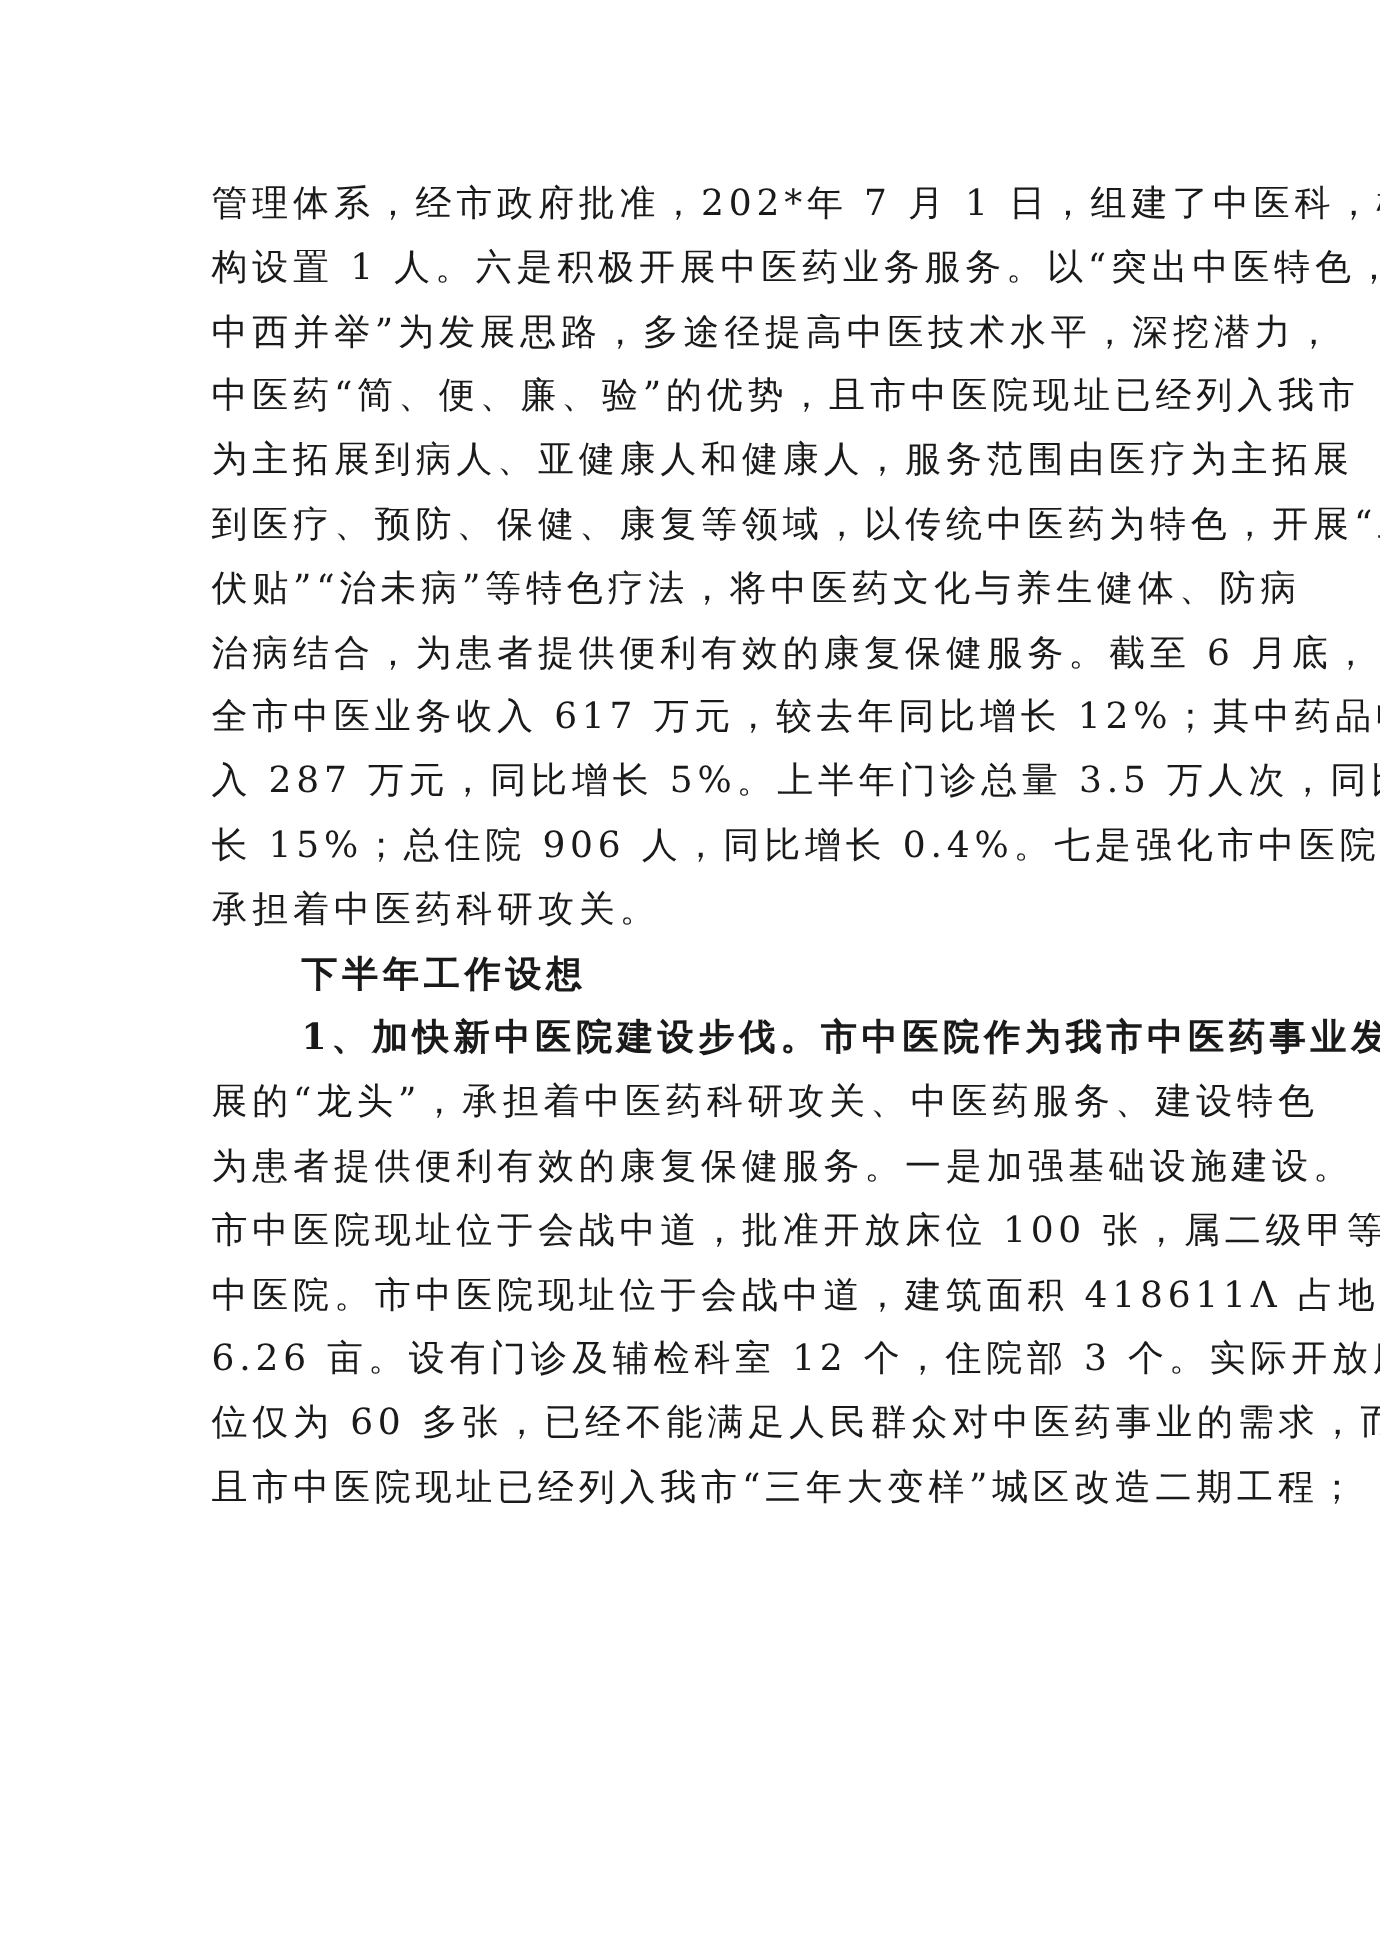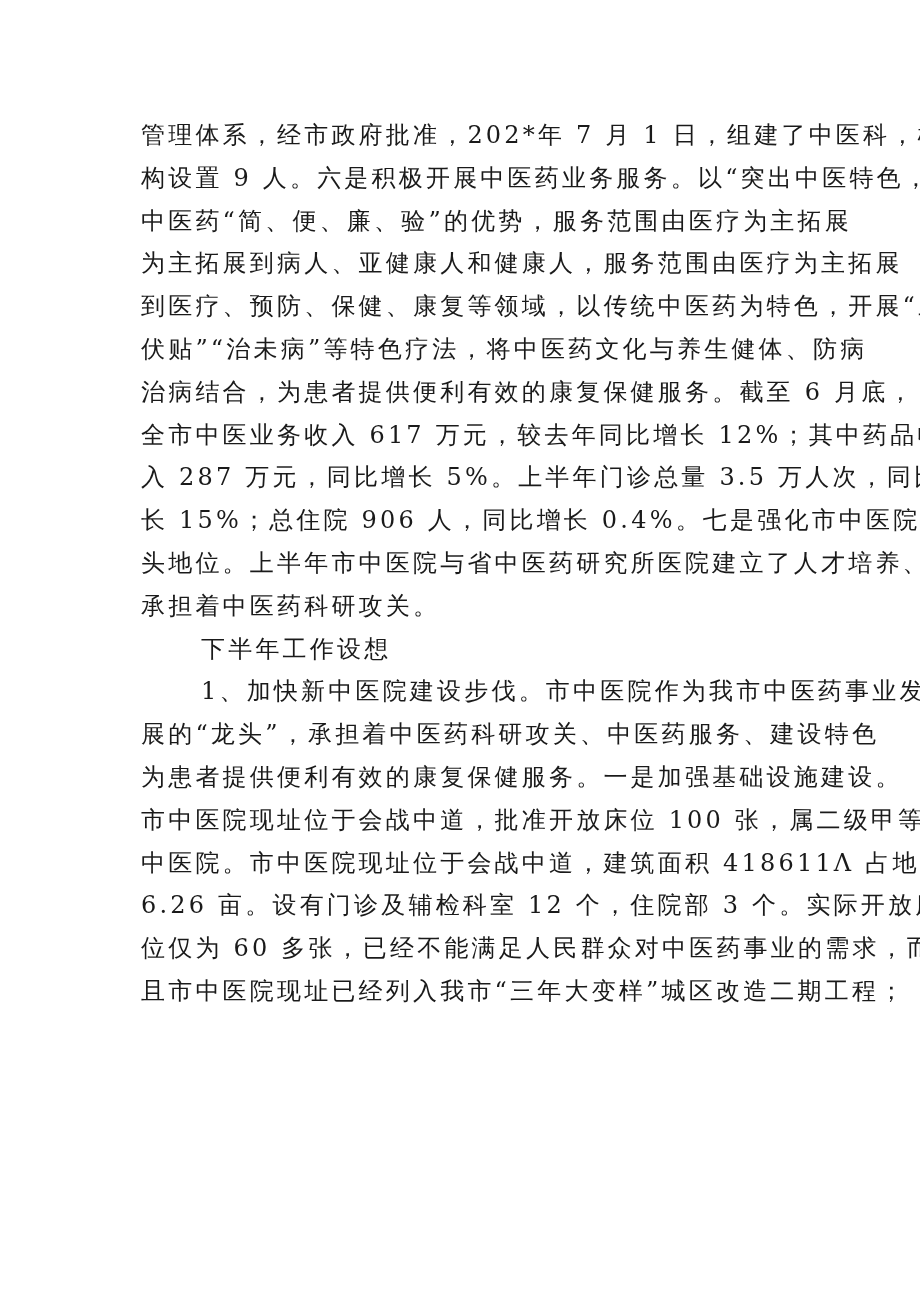--- a/index.html
+++ b/index.html
@@ -38,7 +38,7 @@
 <div class="page">
   <div>
     <div class="line">管理体系，经市政府批准，202*年 7 月 1 日，组建了中医科，机</div>
-    <div class="line">构设置 9 人。六是积极开展中医药业务服务。以“突出中医特色，</div>
+    <div class="line">构设置 1 人。六是积极开展中医药业务服务。以“突出中医特色，</div>
     <div class="line">中医药“简、便、廉、验”的优势，服务范围由医疗为主拓展</div>
     <div class="line">为主拓展到病人、亚健康人和健康人，服务范围由医疗为主拓展</div>
     <div class="line">到医疗、预防、保健、康复等领域，以传统中医药为特色，开展“三</div>

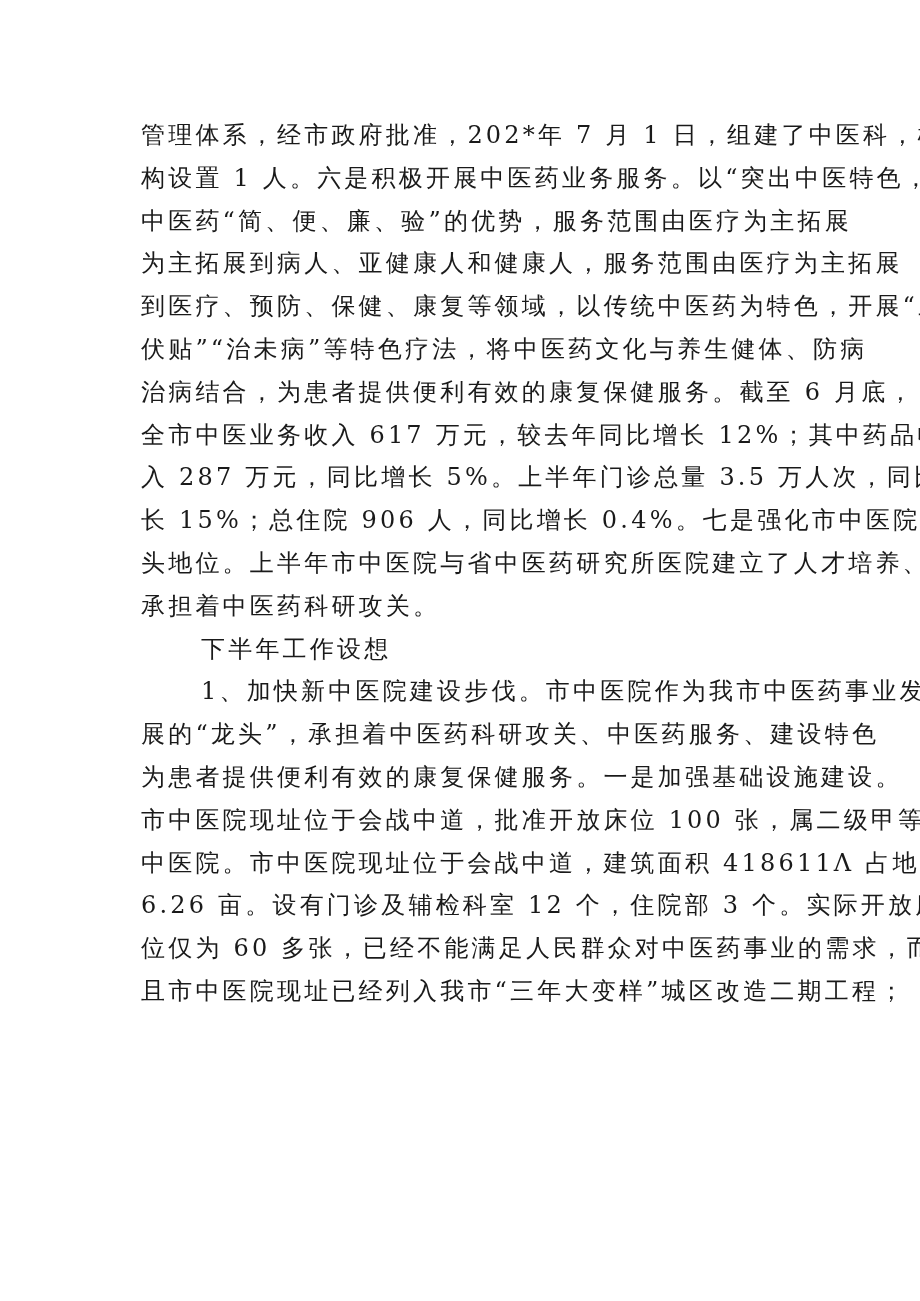--- a/index.html
+++ b/index.html
@@ -39,6 +39,7 @@
   <div>
     <div class="line">管理体系，经市政府批准，202*年 7 月 1 日，组建了中医科，机</div>
     <div class="line">构设置 1 人。六是积极开展中医药业务服务。以“突出中医特色，</div>
+    <div class="line">中西并举”为发展思路，多途径提高中医技术水平，深挖潜力，</div>
     <div class="line">中医药“简、便、廉、验”的优势，服务范围由医疗为主拓展</div>
     <div class="line">为主拓展到病人、亚健康人和健康人，服务范围由医疗为主拓展</div>
     <div class="line">到医疗、预防、保健、康复等领域，以传统中医药为特色，开展“三</div>

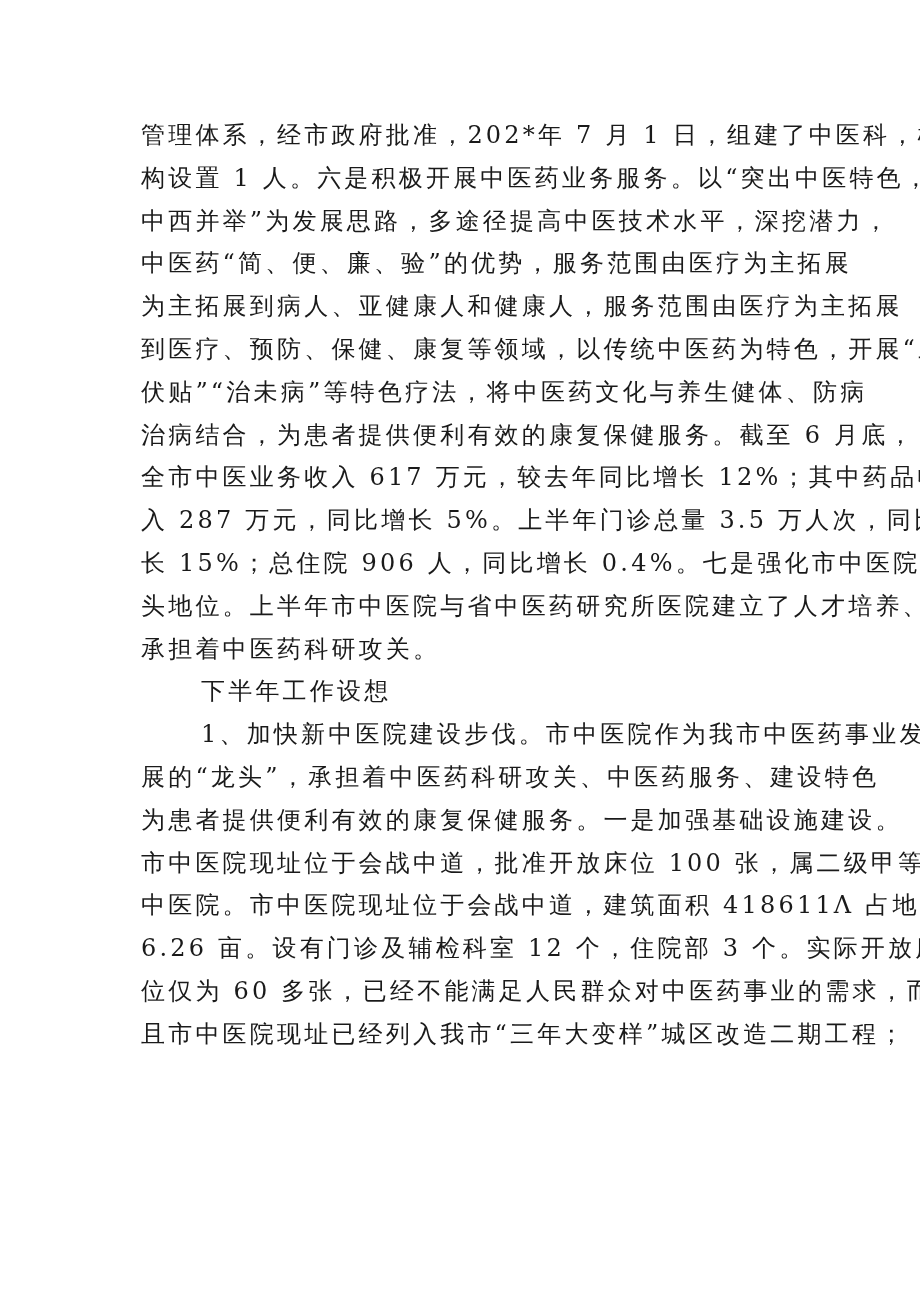--- a/index.html
+++ b/index.html
@@ -40,7 +40,7 @@
     <div class="line">管理体系，经市政府批准，202*年 7 月 1 日，组建了中医科，机</div>
     <div class="line">构设置 1 人。六是积极开展中医药业务服务。以“突出中医特色，</div>
     <div class="line">中西并举”为发展思路，多途径提高中医技术水平，深挖潜力，</div>
-    <div class="line">中医药“简、便、廉、验”的优势，服务范围由医疗为主拓展</div>
+    <div class="line">中医药“简、便、廉、验”的优势，且市中医院现址已经列入我市</div>
     <div class="line">为主拓展到病人、亚健康人和健康人，服务范围由医疗为主拓展</div>
     <div class="line">到医疗、预防、保健、康复等领域，以传统中医药为特色，开展“三</div>
     <div class="line">伏贴”“治未病”等特色疗法，将中医药文化与养生健体、防病</div>

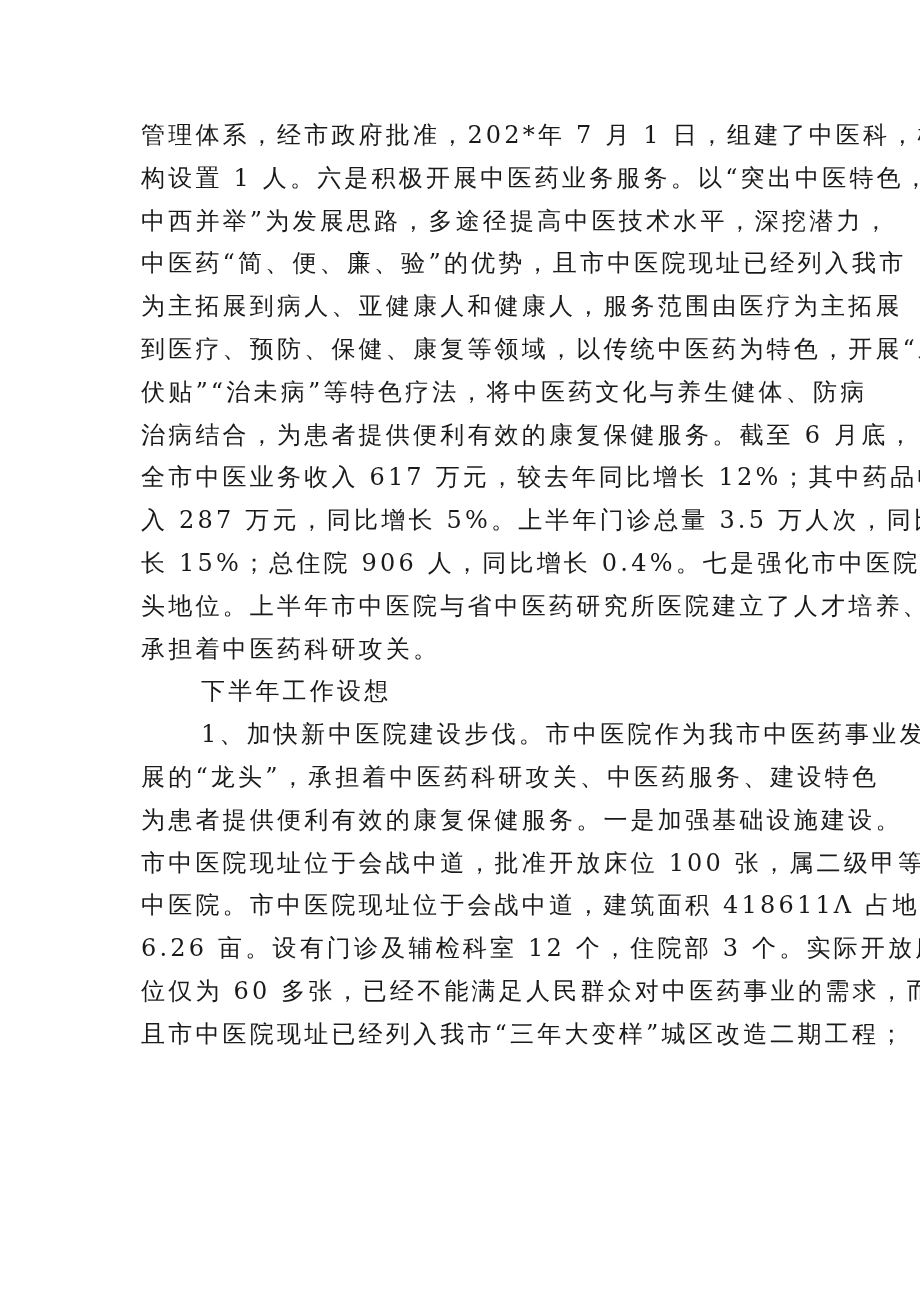--- a/index.html
+++ b/index.html
@@ -48,7 +48,6 @@
     <div class="line">全市中医业务收入 617 万元，较去年同比增长 12%；其中药品收</div>
     <div class="line">入 287 万元，同比增长 5%。上半年门诊总量 3.5 万人次，同比增</div>
     <div class="line">长 15%；总住院 906 人，同比增长 0.4%。七是强化市中医院的龙</div>
-    <div class="line">头地位。上半年市中医院与省中医药研究所医院建立了人才培养、</div>
     <div class="line">承担着中医药科研攻关。</div>
   </div>
 

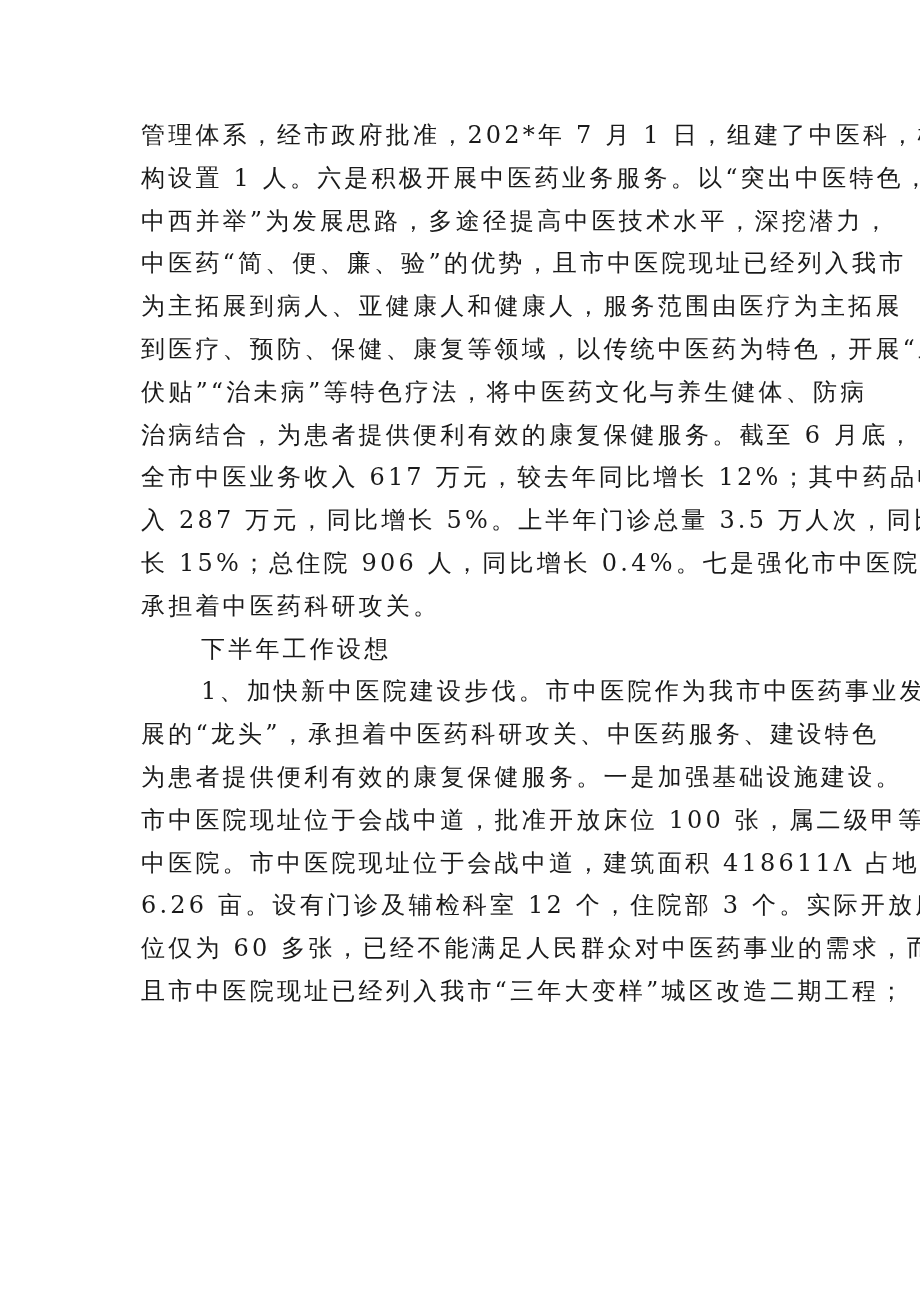--- a/index.html
+++ b/index.html
@@ -30,6 +30,7 @@
     }
     .indent {
       padding-left: 60px;
+      font-weight: bold;
     }
   </style>
 </head>

